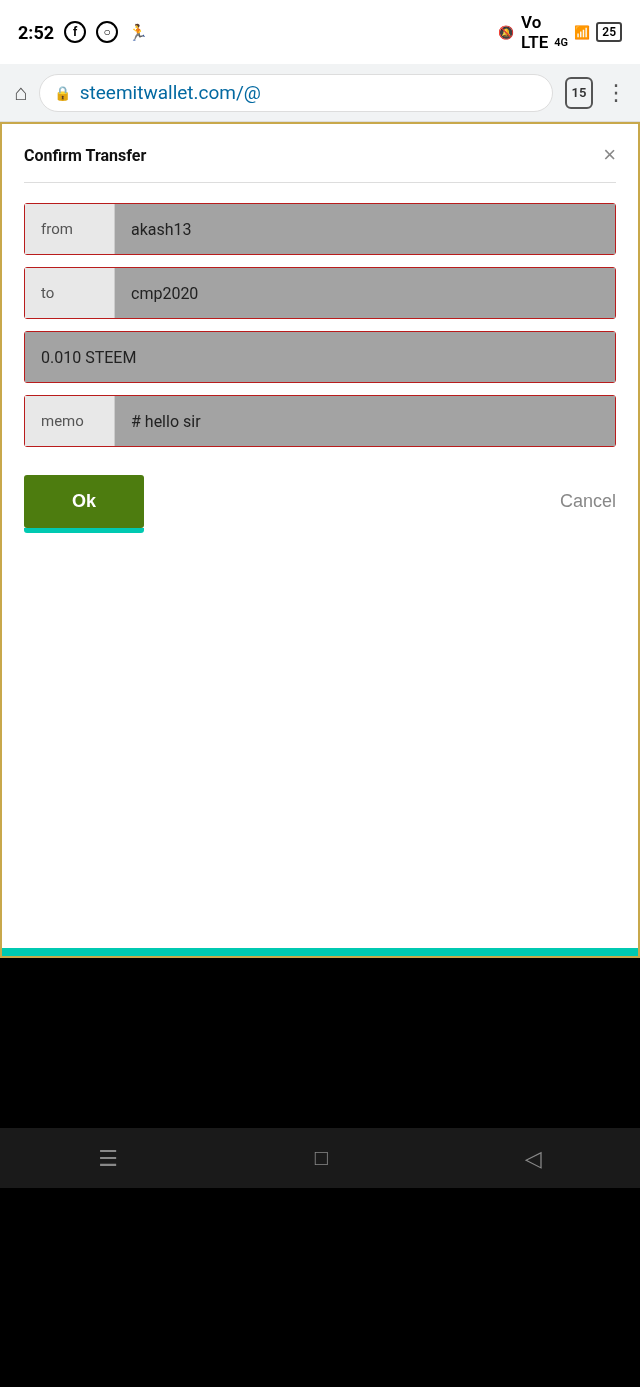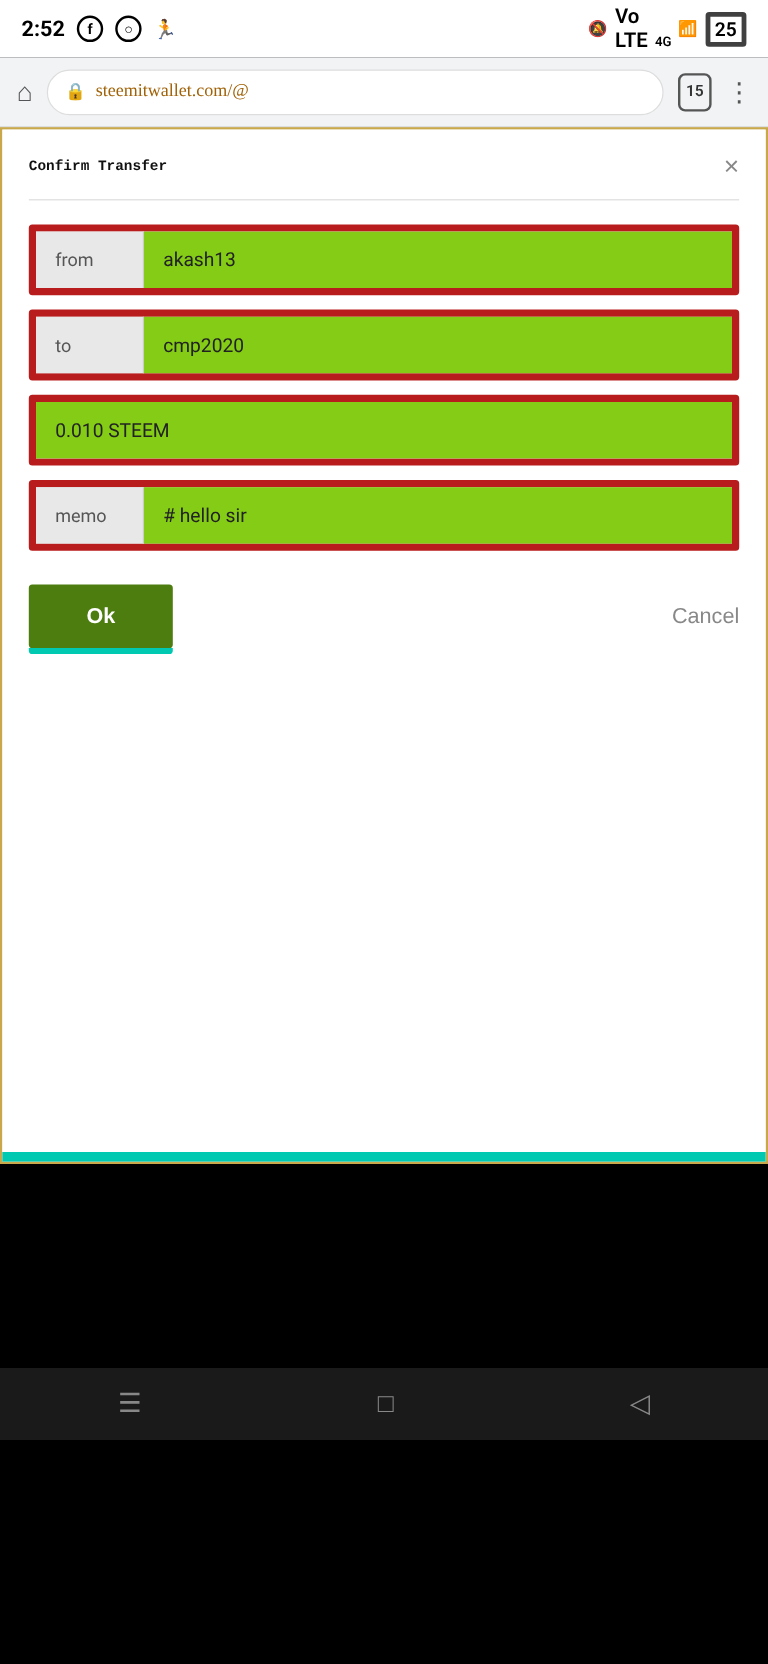--- a/index.html
+++ b/index.html
@@ -16,7 +16,7 @@
     
     .status-bar {
       background: #fff;
-      height: 48px;
+      height: 64px;
       display: flex;
       align-items: center;
       justify-content: space-between;

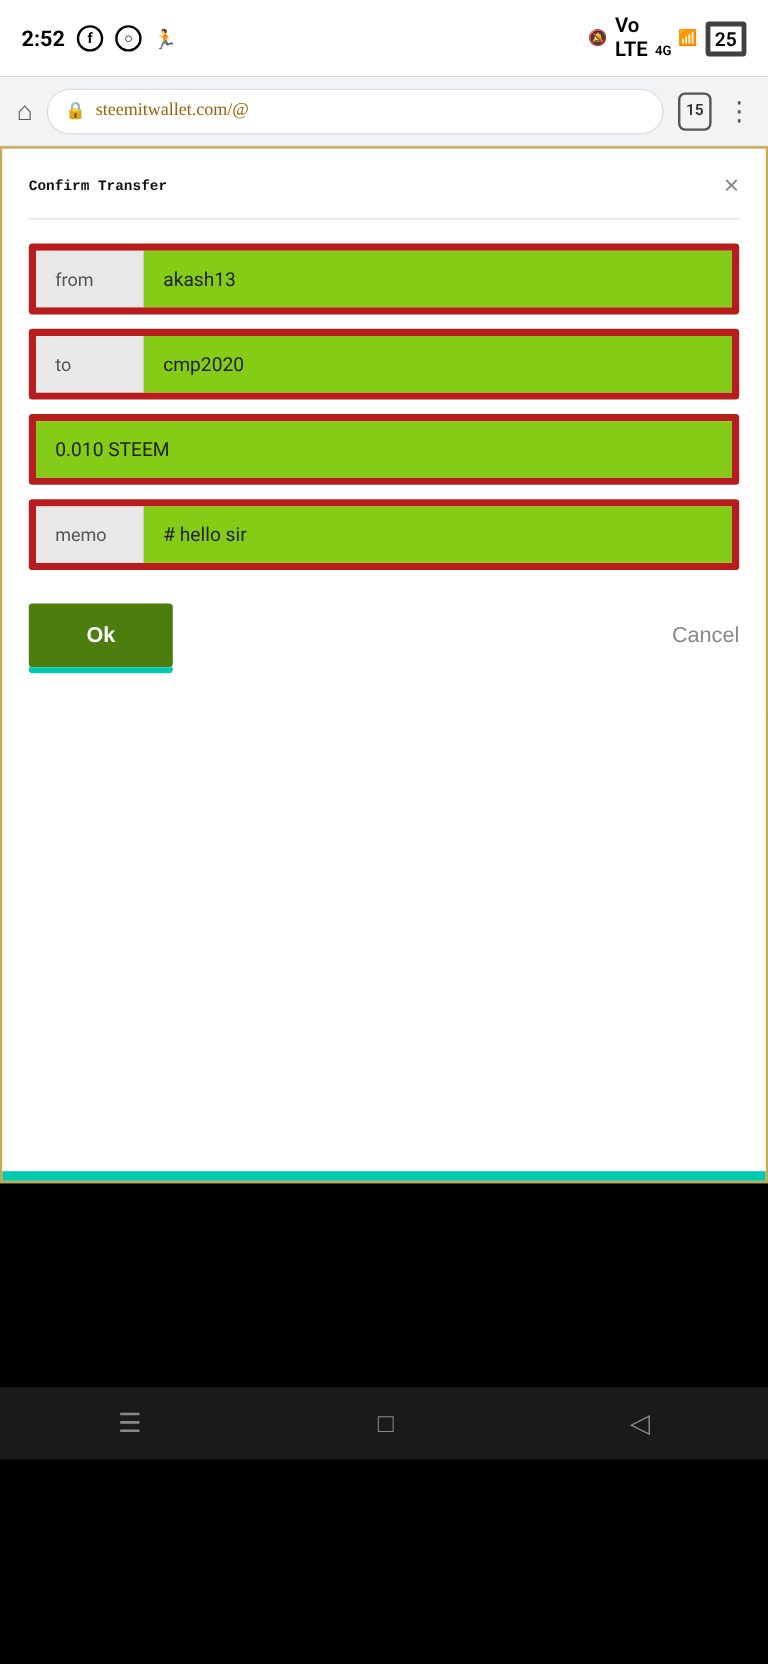--- a/index.html
+++ b/index.html
@@ -56,10 +56,10 @@
     }
 
     .battery-box {
-      border: 4px solid #404040;
+      border: 2px solid #404040;
       border-radius: 3px;
       padding: 1px 4px;
-      font-size: 16px;
+      font-size: 12px;
       font-weight: 600;
     }
 

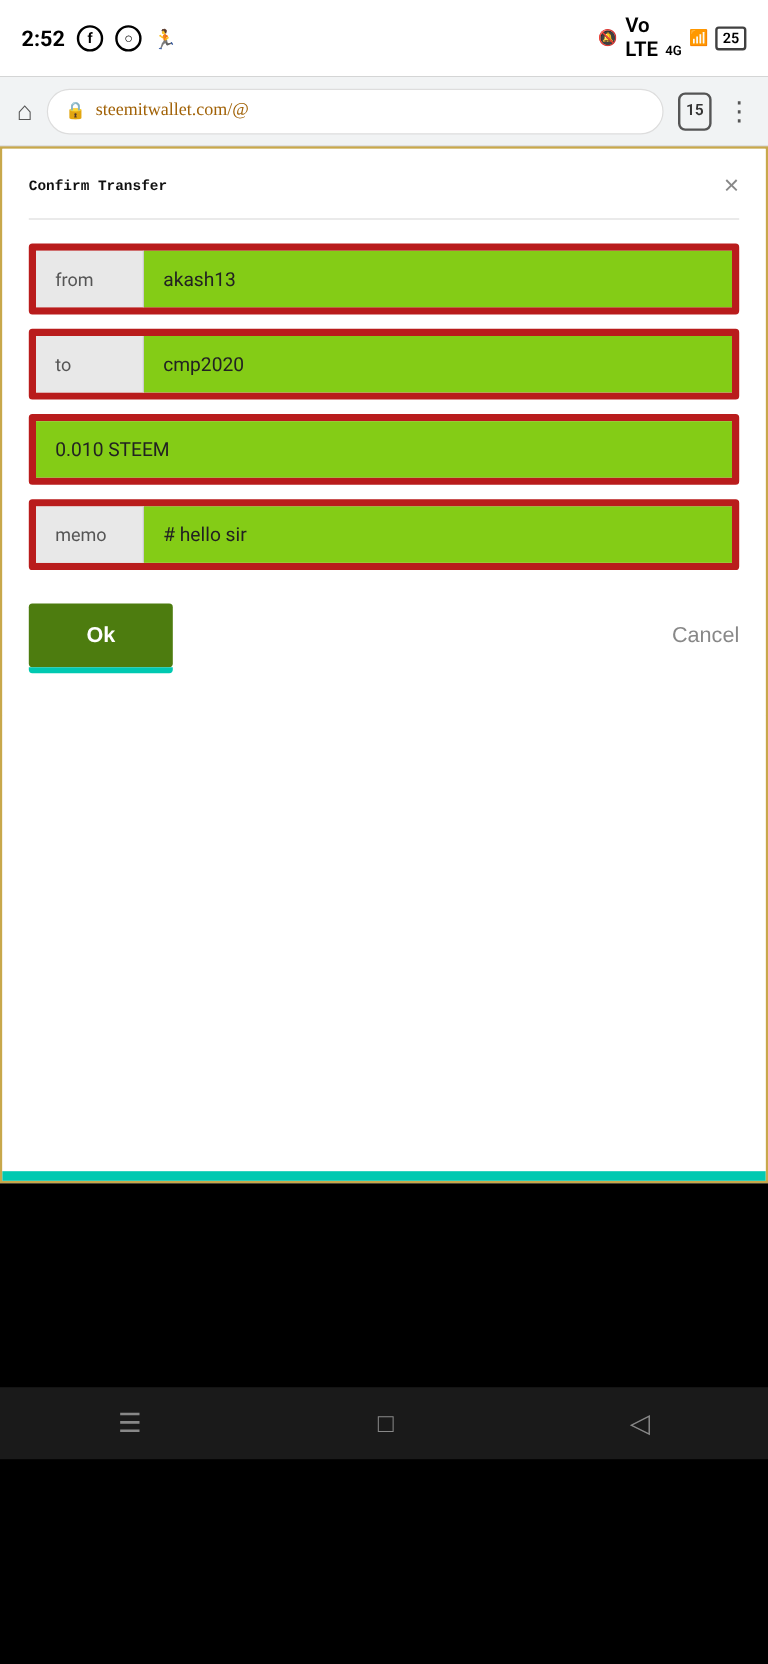--- a/index.html
+++ b/index.html
@@ -97,9 +97,8 @@
     }
 
     .address-text {
-      font-size: 15px;
-      color: #a16207;
-      font-family: Liberation Serif, serif;
+      font-size: 19px;
+      color: #0369a1;
     }
 
     .tab-count {

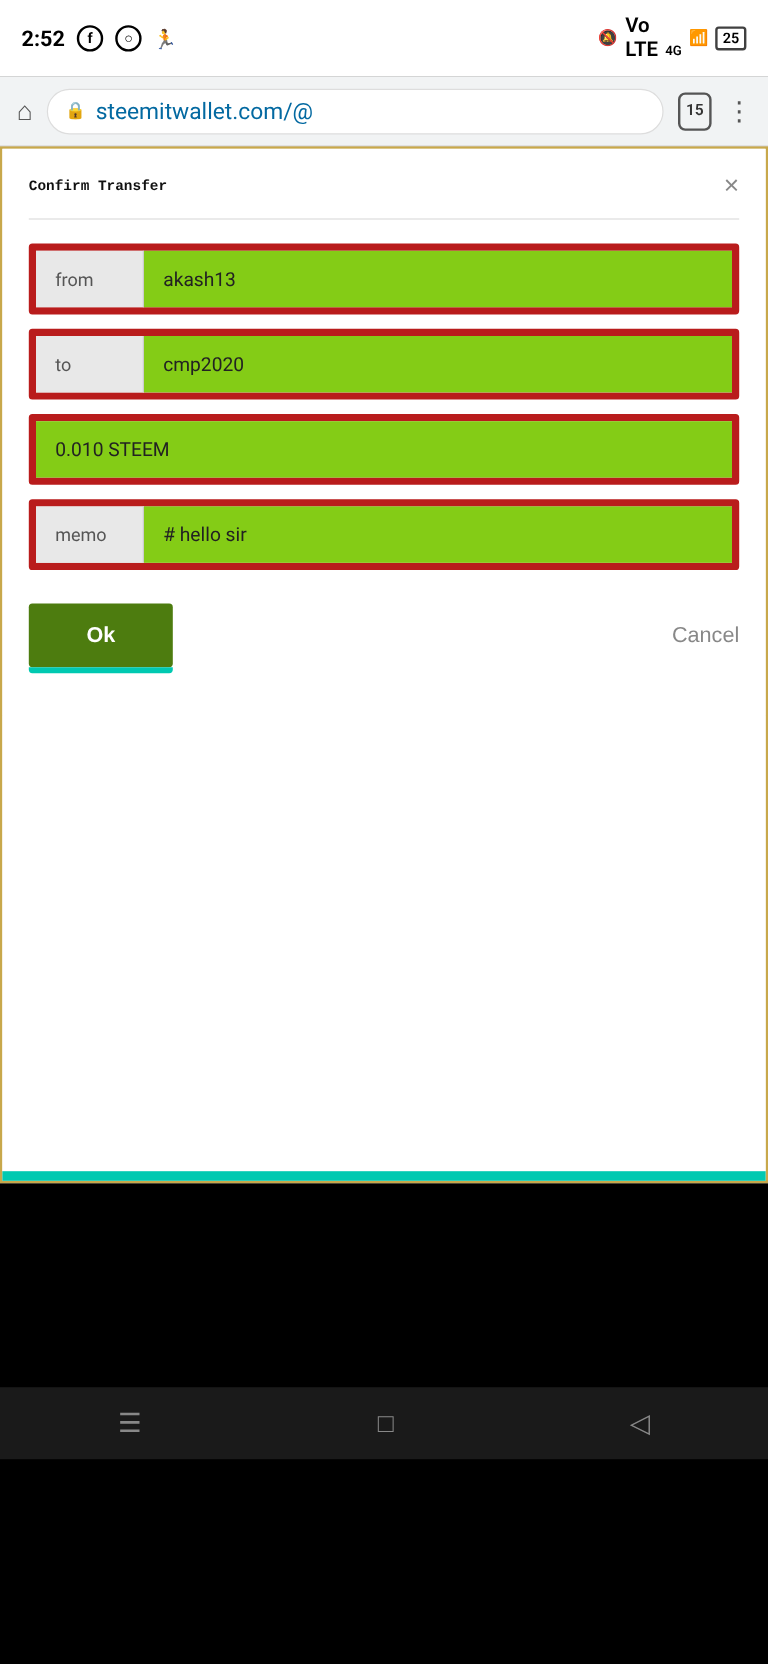--- a/index.html
+++ b/index.html
@@ -142,10 +142,9 @@
     }
 
     .dialog-title {
-      font-size: 12px;
+      font-size: 16px;
       font-weight: 700;
       color: #111;
-      font-family: Liberation Mono, monospace;
     }
 
     .close-btn {

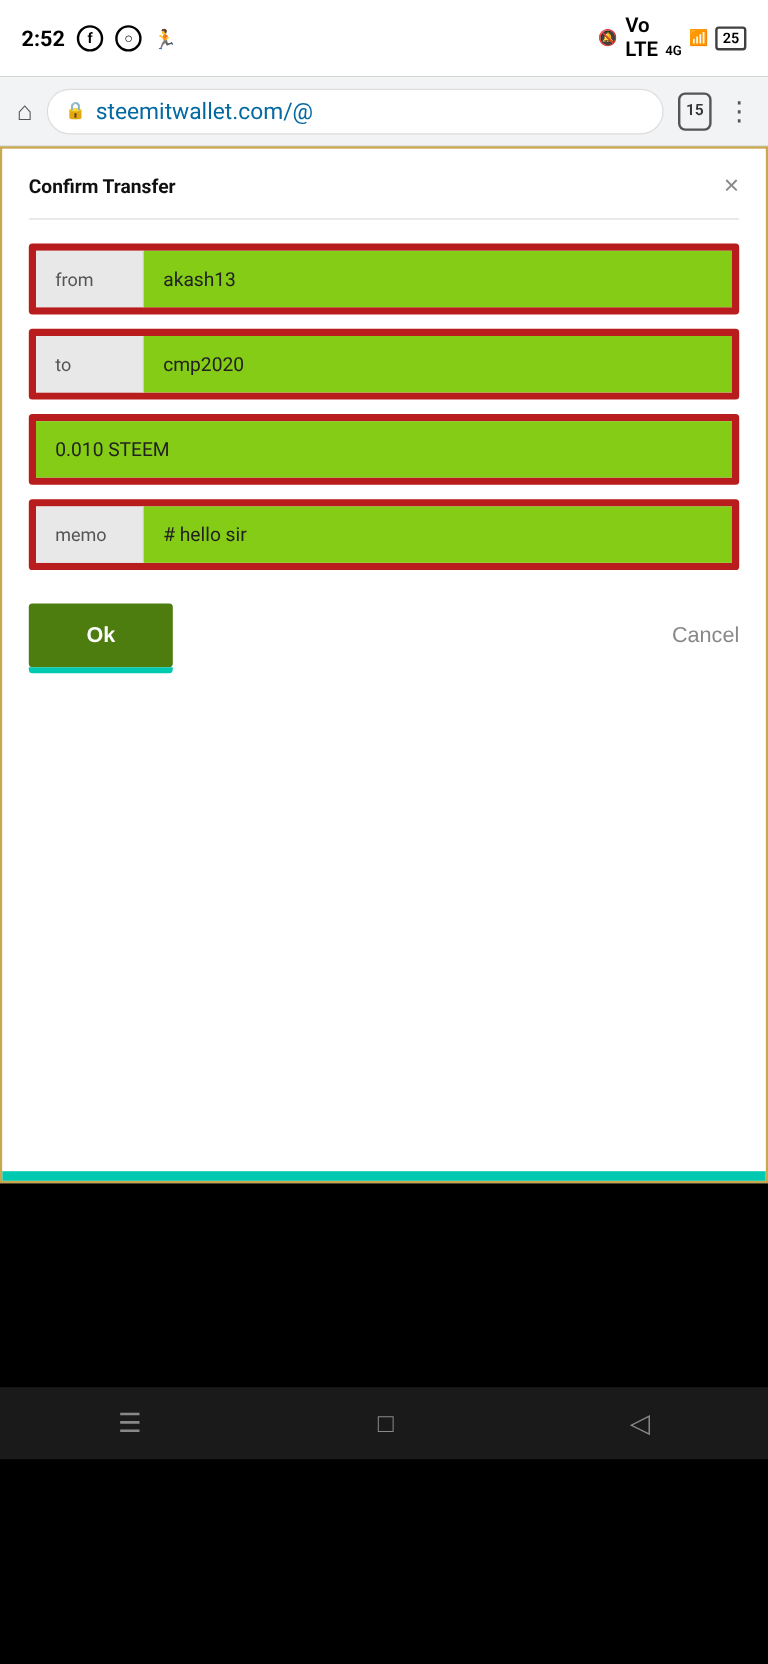--- a/index.html
+++ b/index.html
@@ -167,7 +167,7 @@
       display: flex;
       align-items: stretch;
       margin-bottom: 12px;
-      border: 6px solid #b91c1c;
+      border: 1px solid #b91c1c;
       border-radius: 3px;
       background: #f5f5f5;
       min-height: 52px;

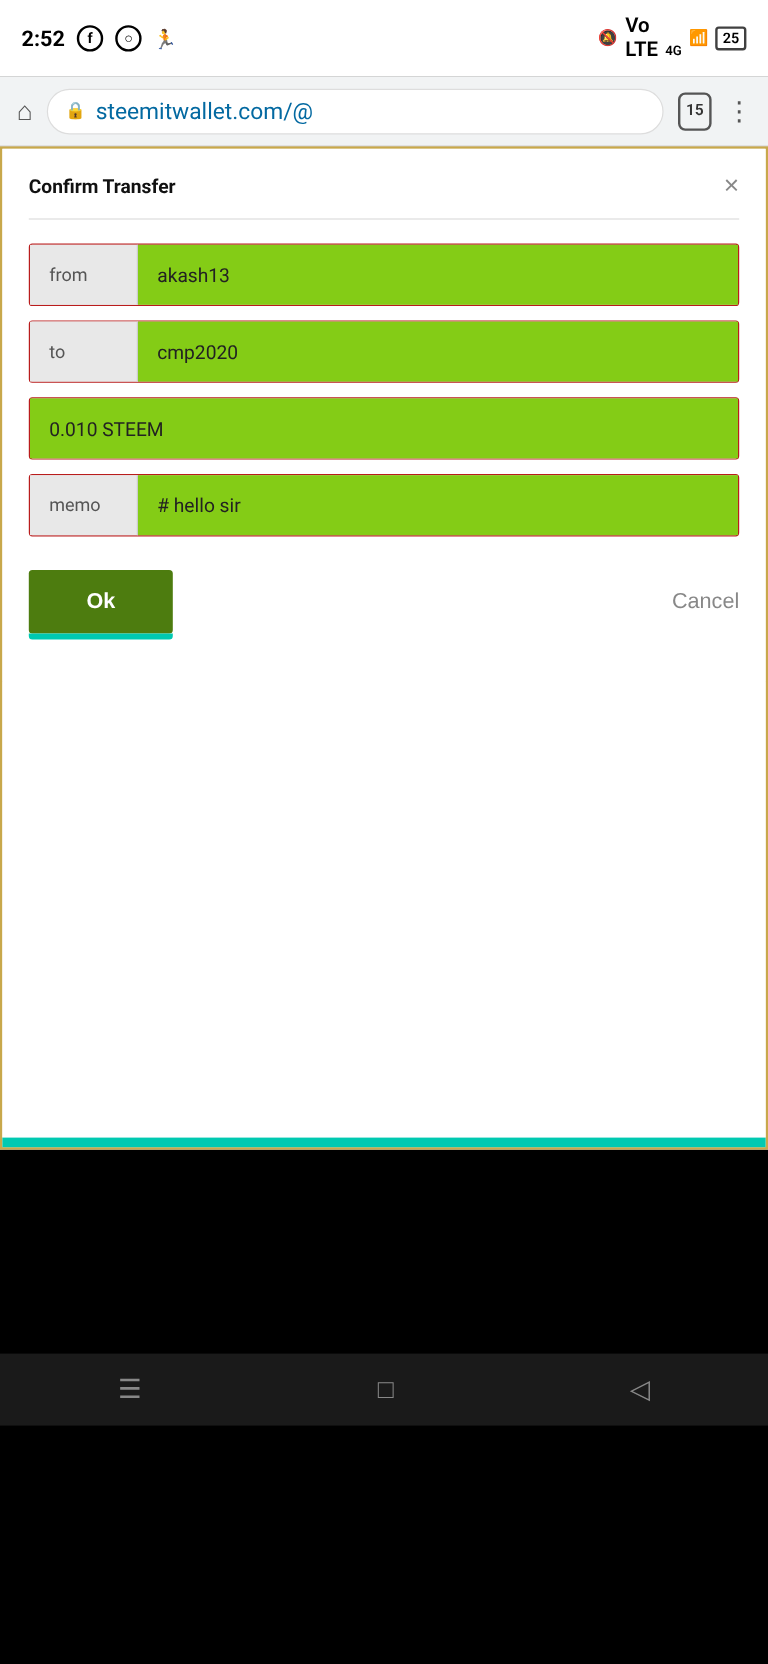--- a/index.html
+++ b/index.html
@@ -191,7 +191,7 @@
       display: flex;
       align-items: center;
       flex: 1;
-      background: #84cc16;
+      background: #a3a3a3;
     }
 
     

